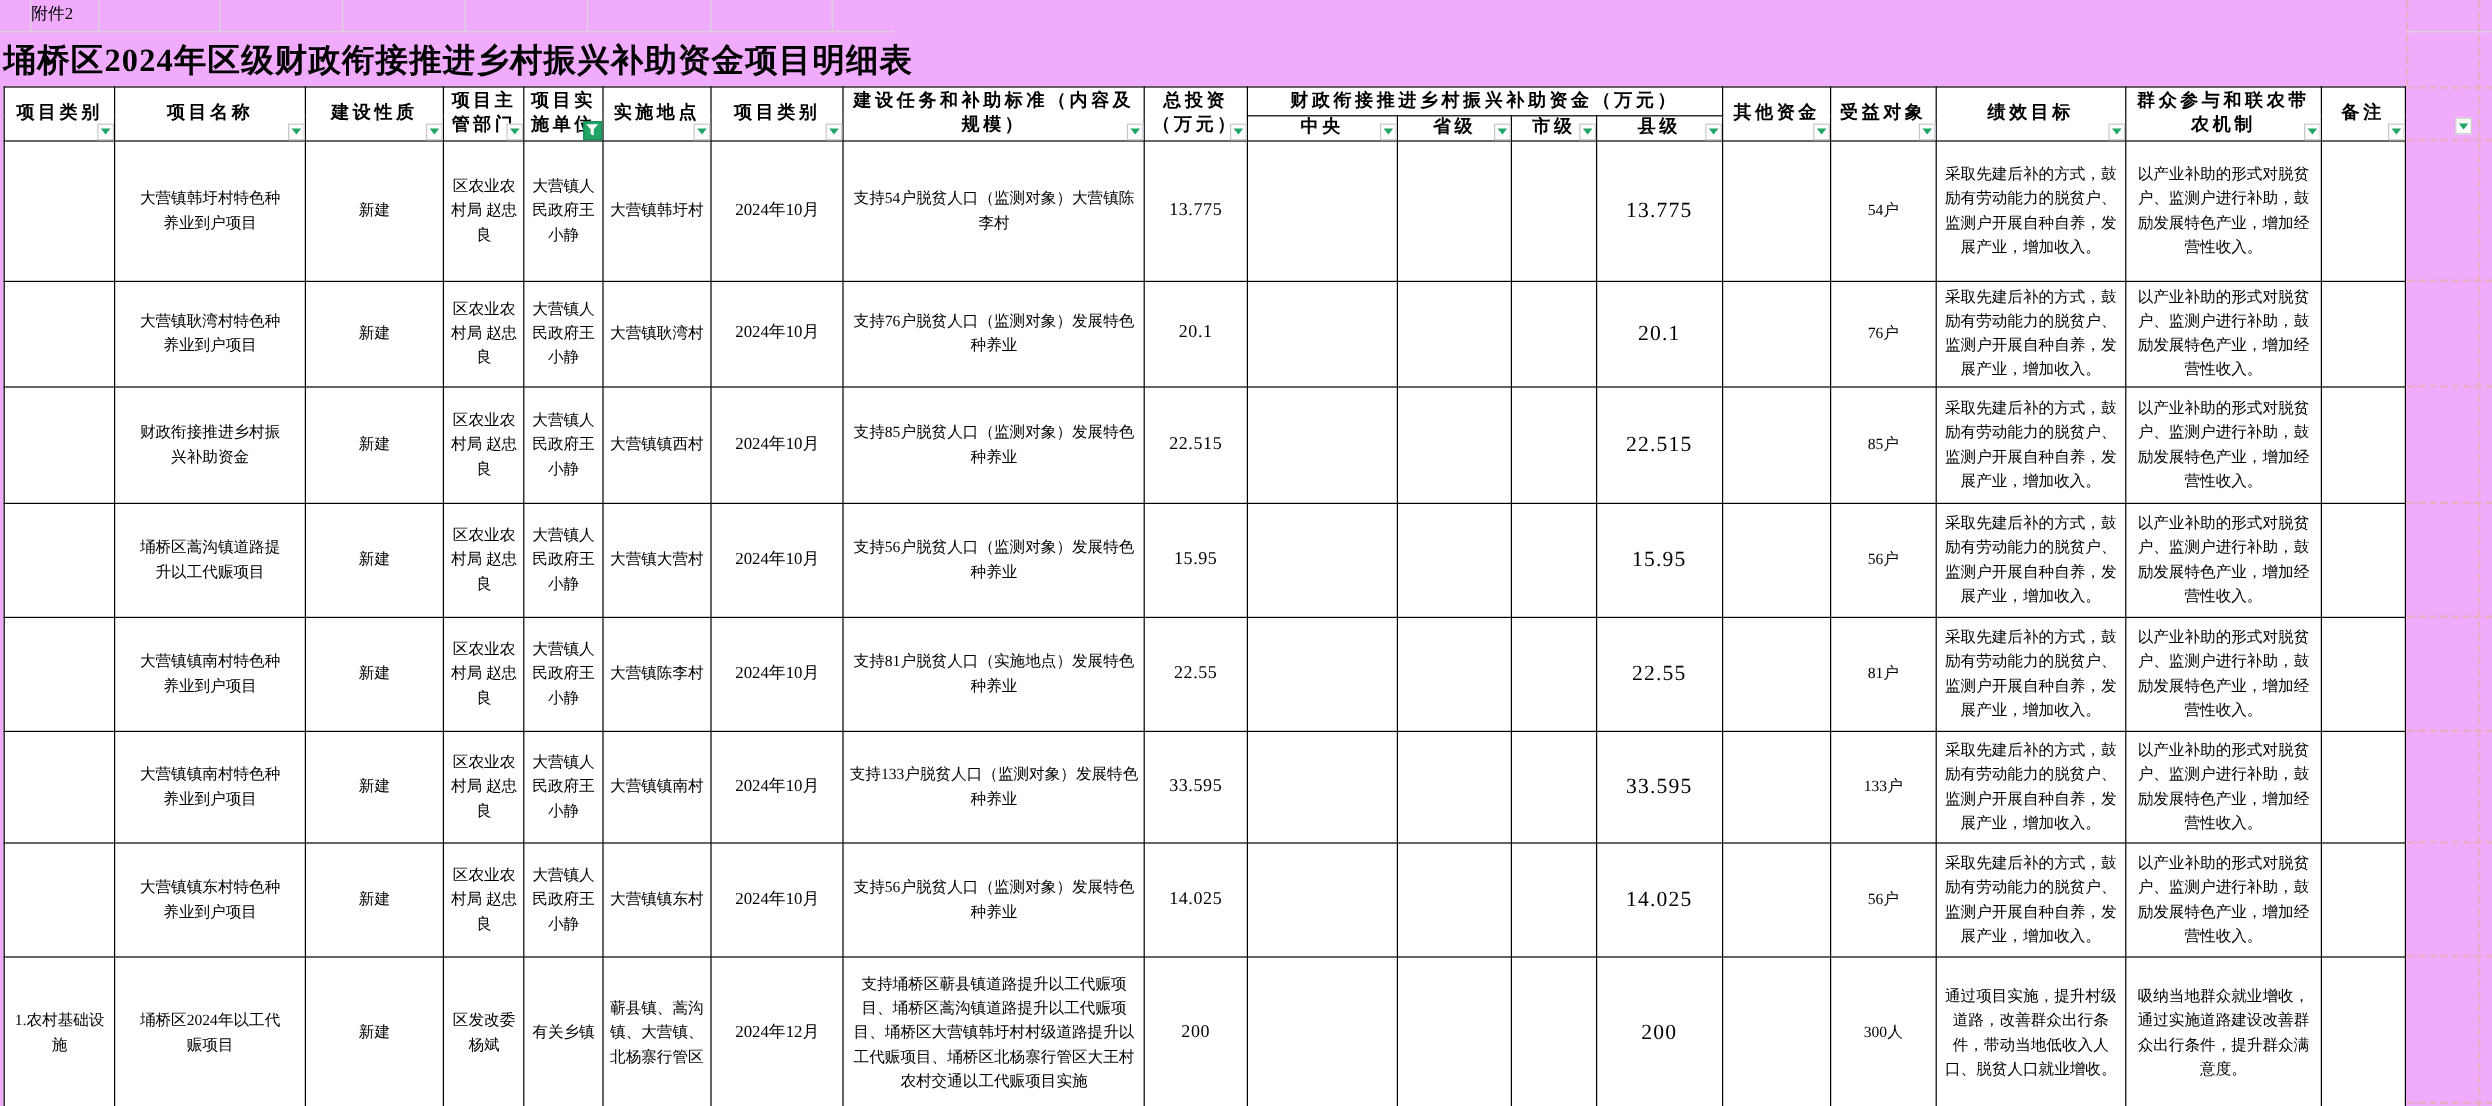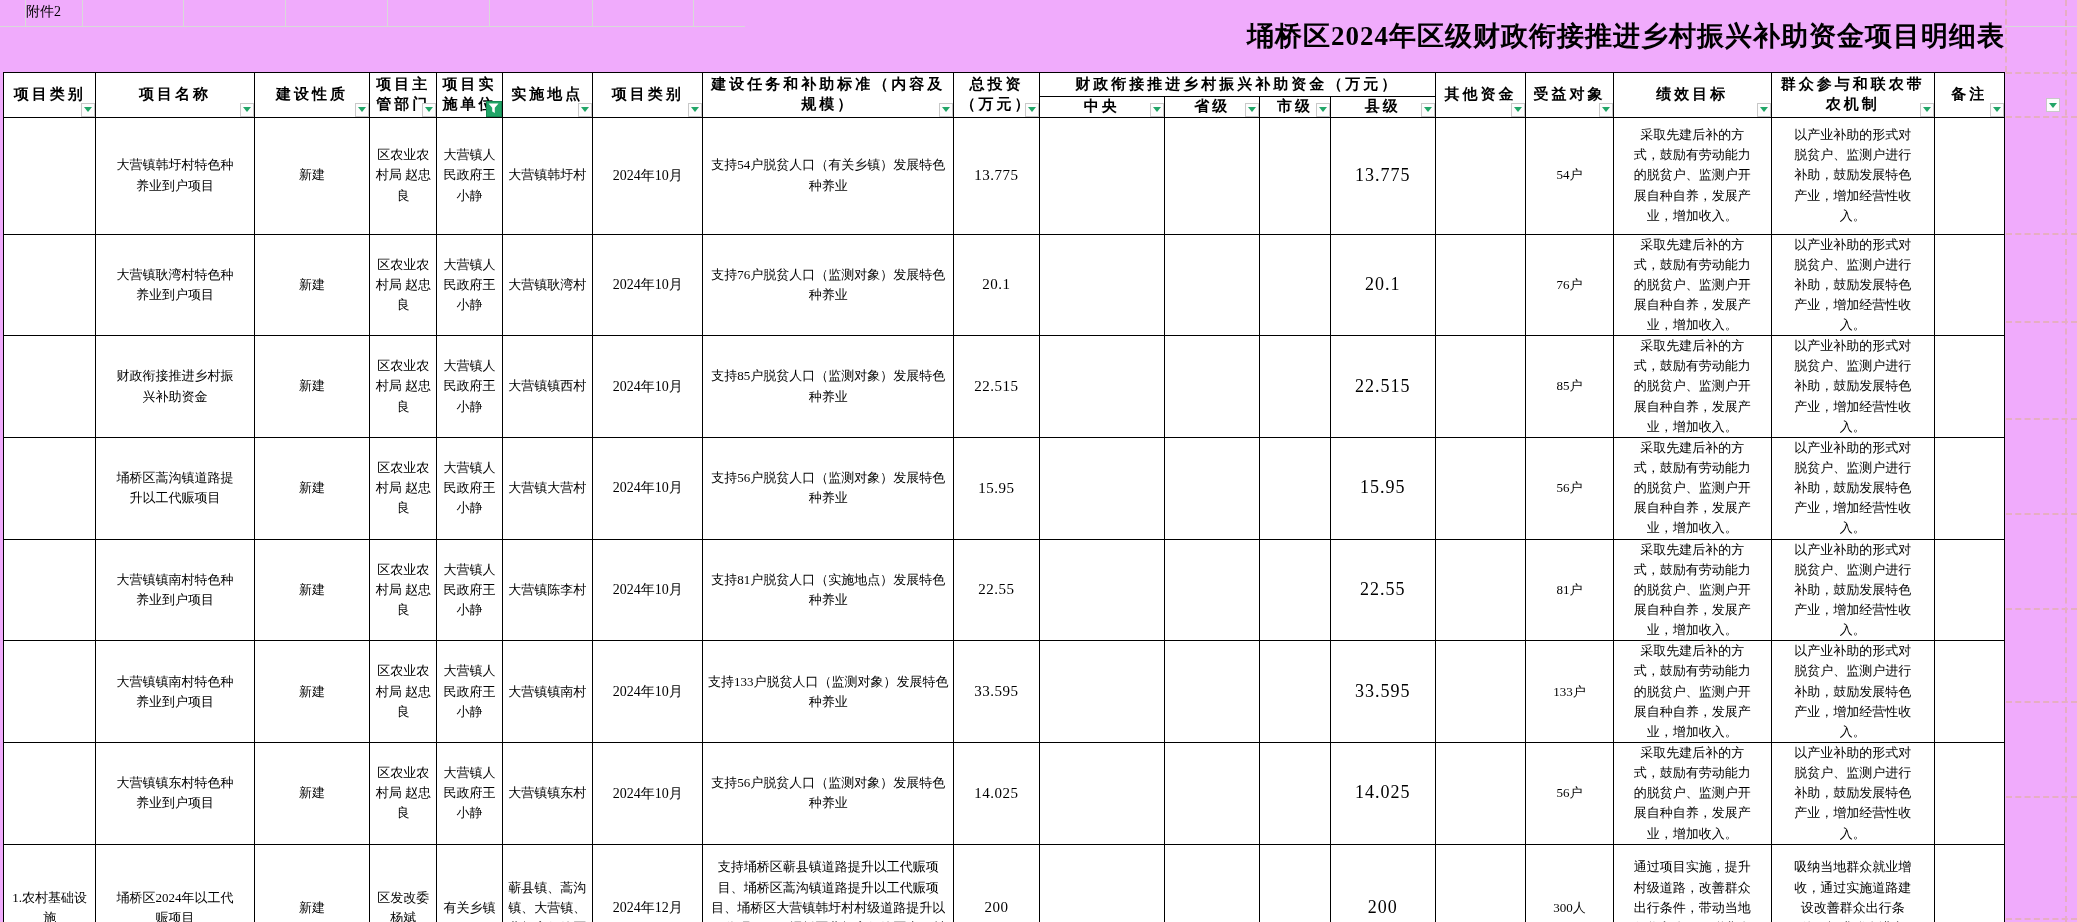--- a/index.html
+++ b/index.html
@@ -16,7 +16,7 @@
 
   .attachment { position:absolute; left:26px; top:3px; font-size:14px; }
   .title {
-    position:absolute; left:3px; top:18px; width:2002px; text-align:right;
+    position:absolute; left:3px; top:32px; width:2002px; text-align:left;
     font-size:27px; font-weight:bold; letter-spacing:1px; white-space:nowrap;
   }
 

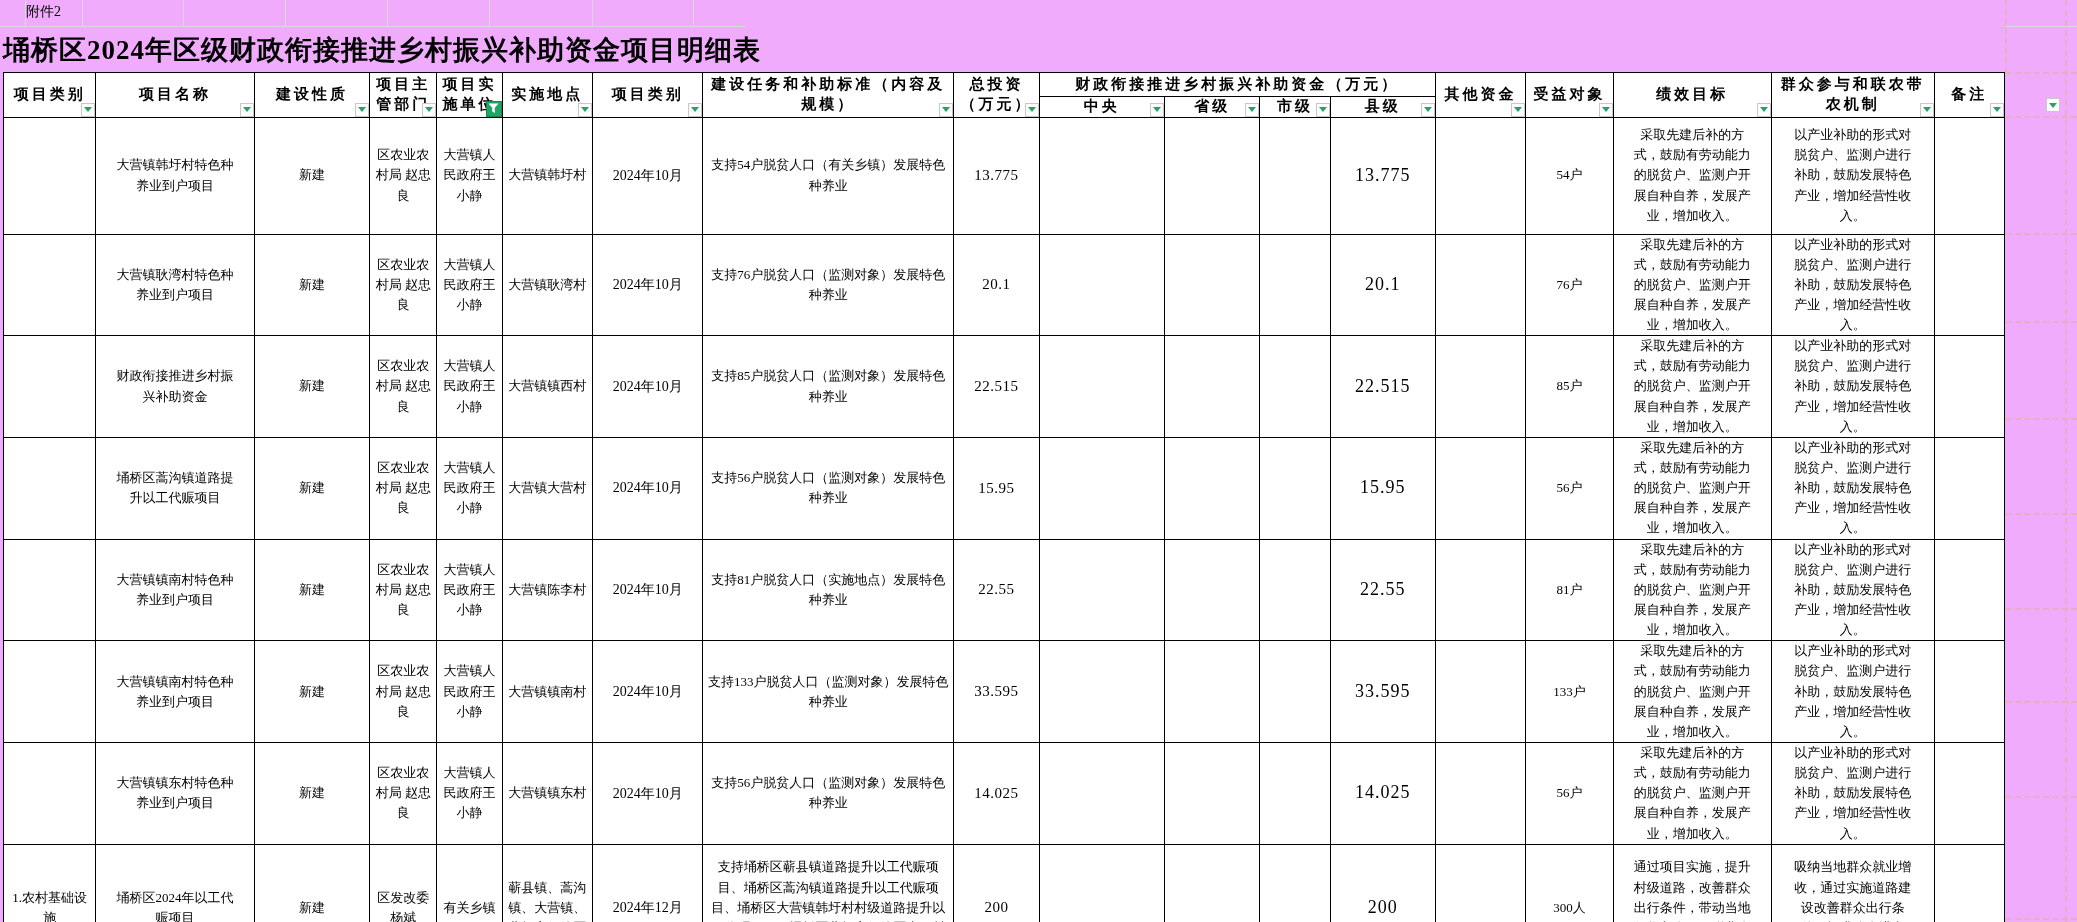--- a/index.html
+++ b/index.html
@@ -39,7 +39,7 @@
   td.num-lg{ font-size:18px; letter-spacing:1px; }
   td.date  { font-size:14px; }
   td.pad-name { padding:5px 16px; }
-  td.pad-text { padding:0 18px;margin-top:15px; }
+  td.pad-text { padding:0 5px;margin-top:15px; }
 
   
   .filter-btn {

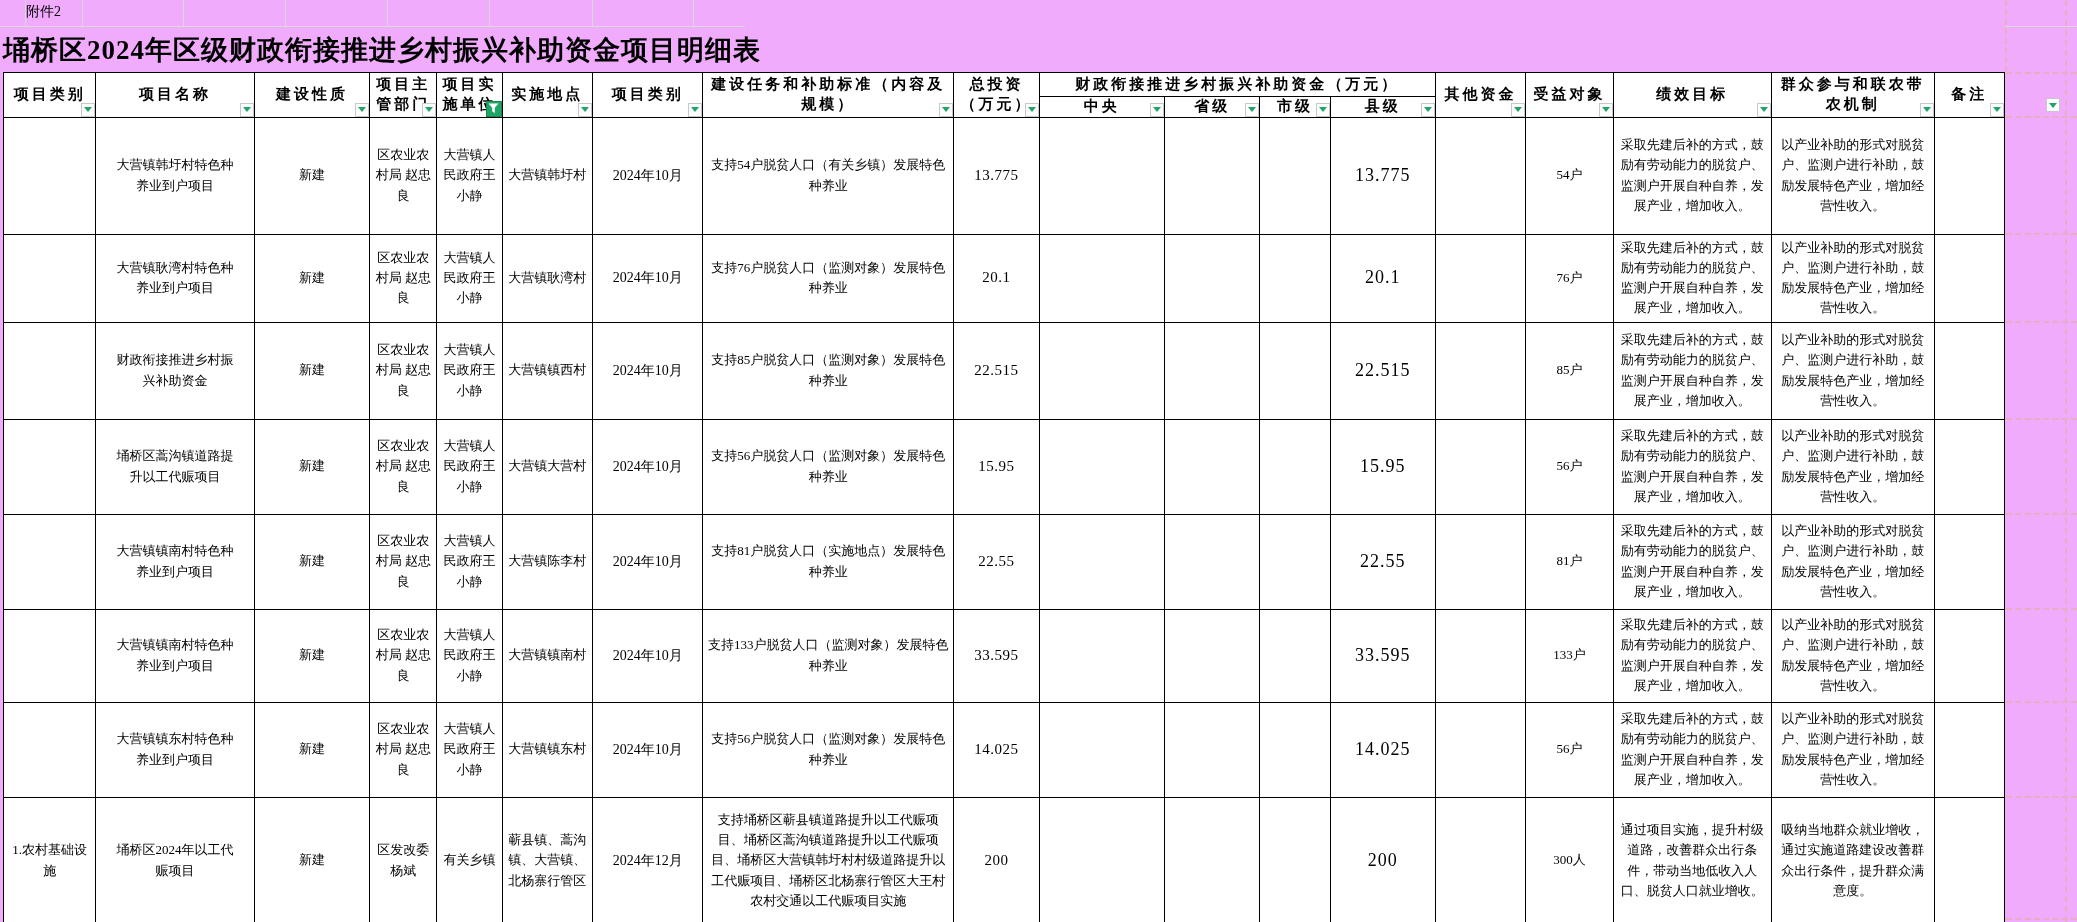--- a/index.html
+++ b/index.html
@@ -247,7 +247,7 @@
           <td>大营镇人民政府王小静</td>
           <td>大营镇韩圩村</td>
           <td class="date">2024年10月</td>
-          <td>支持54户脱贫人口（有关乡镇）发展特色种养业</td>
+          <td>支持54户脱贫人口（监测对象）大营镇陈李村</td>
           <td class="num">13.775</td>
           <td></td>
           <td></td>

